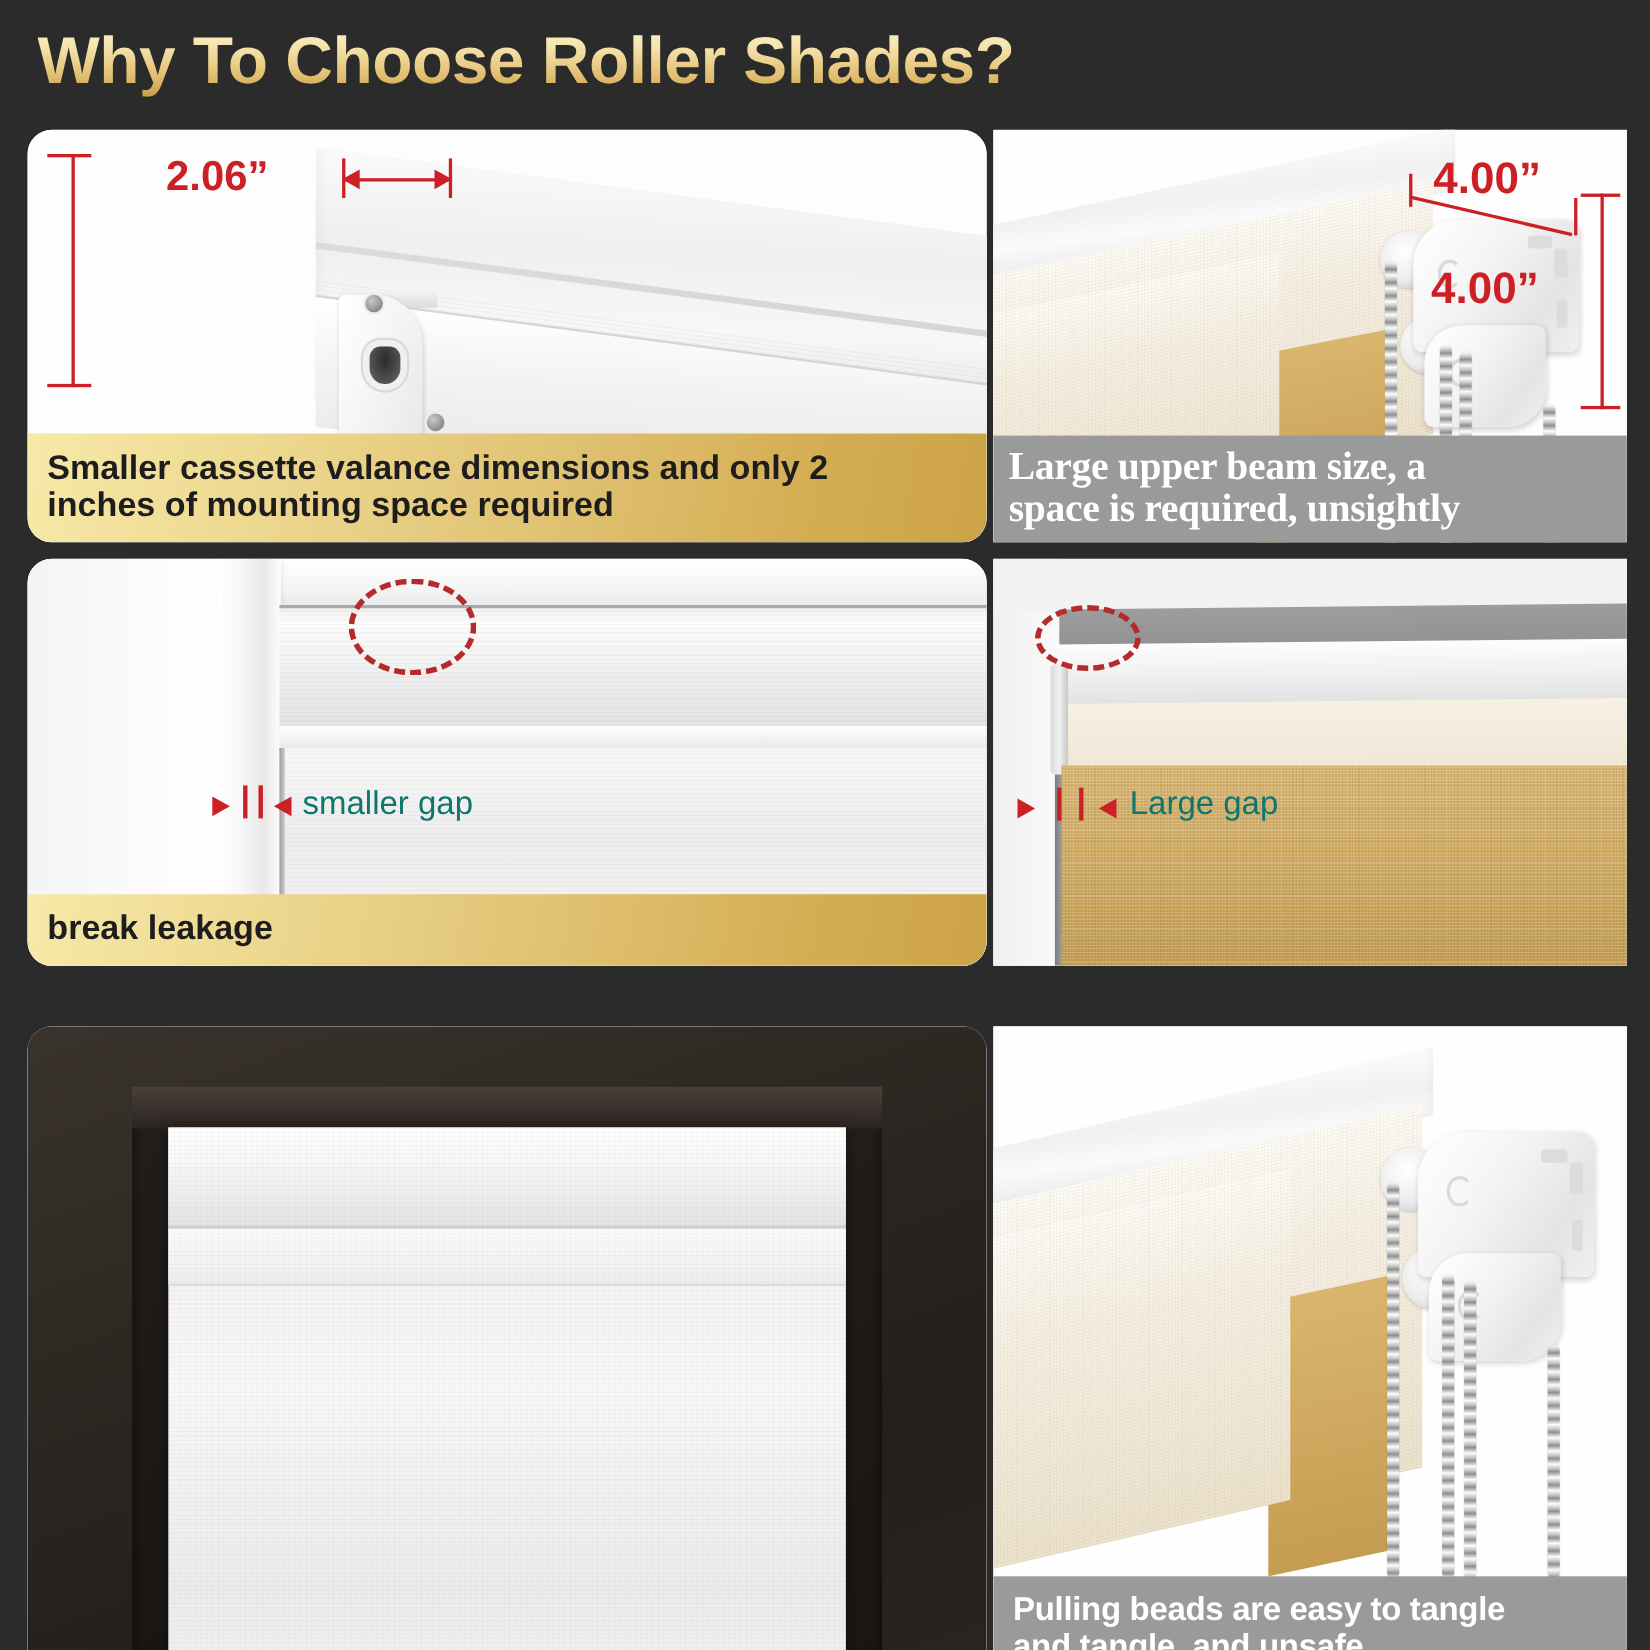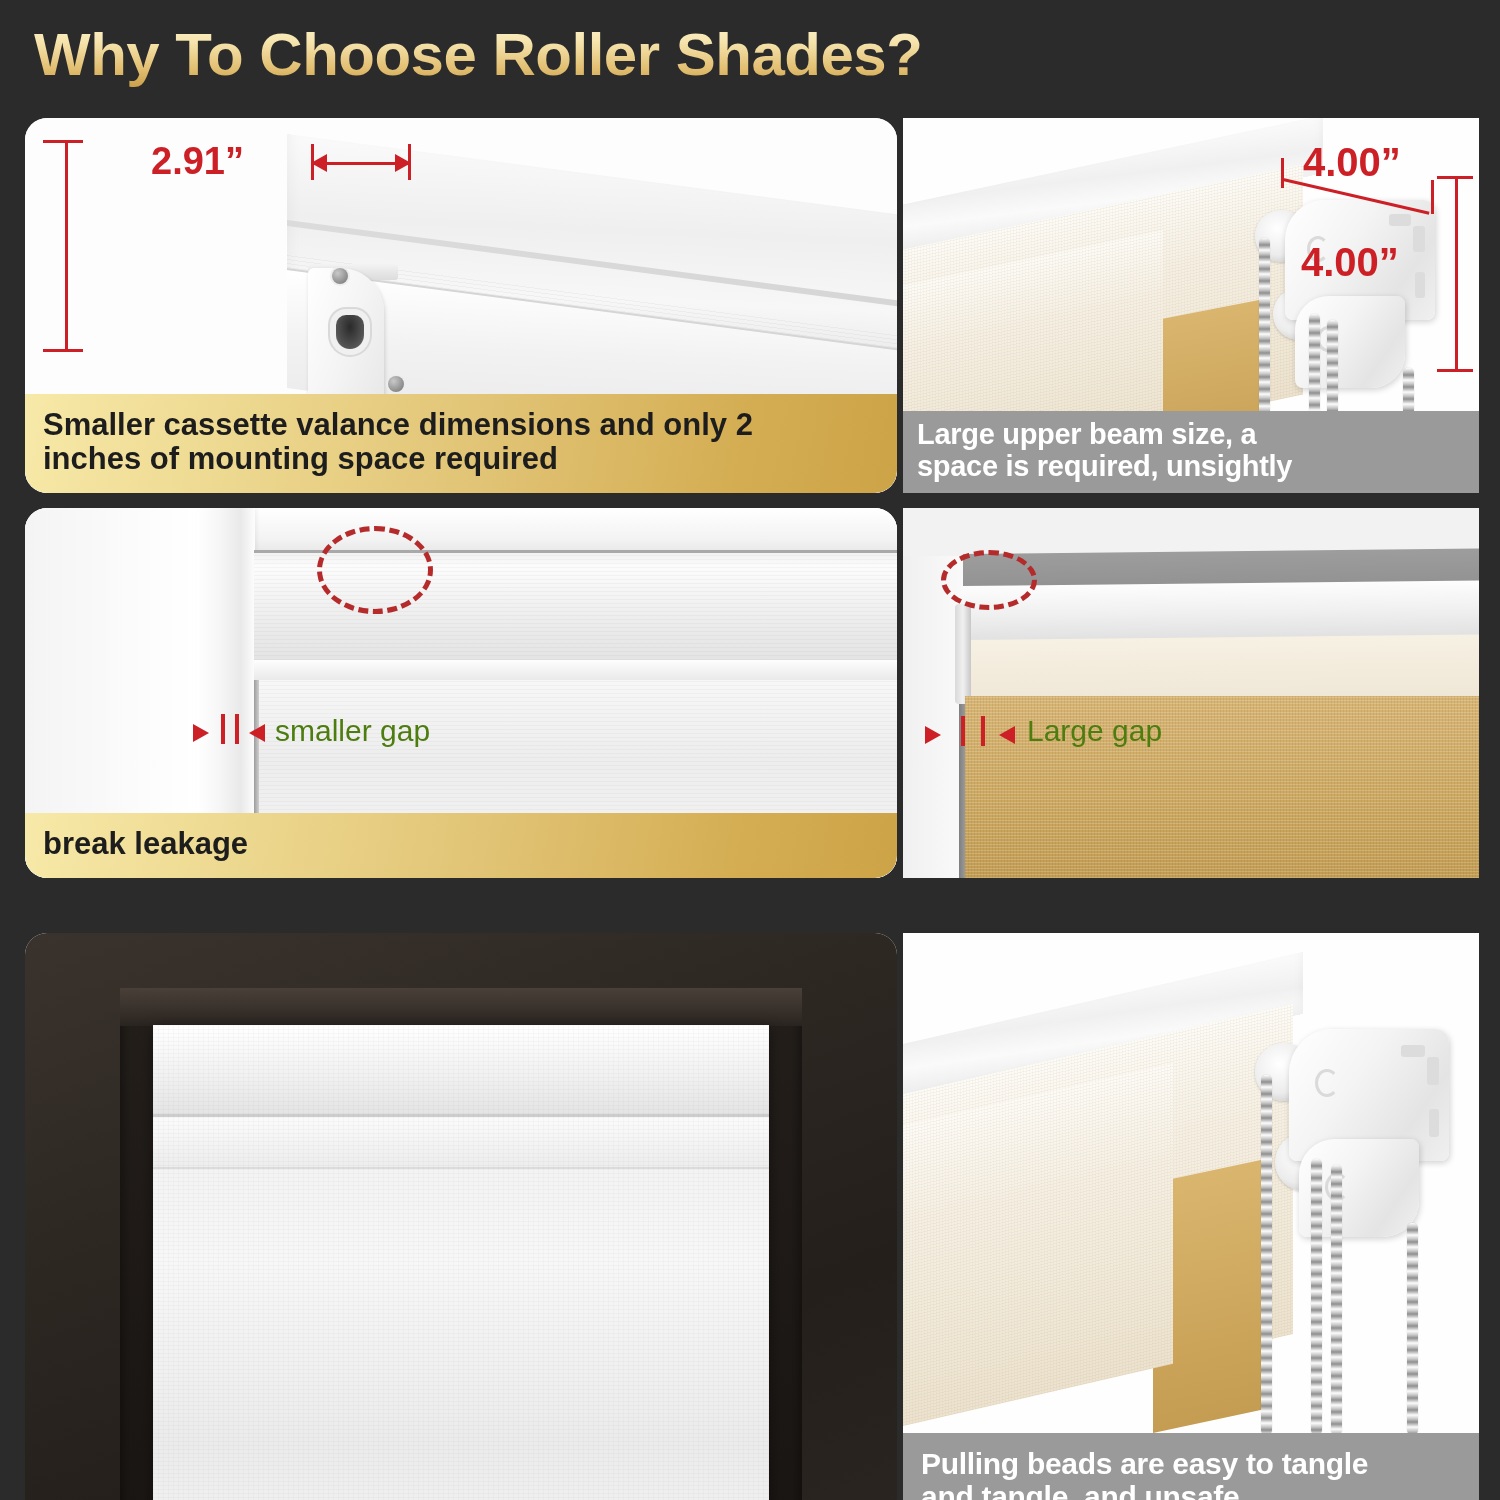--- a/index.html
+++ b/index.html
@@ -354,7 +354,7 @@
       <div class="dim-tick" style="left:383px;top:26px;width:3px;height:36px;"></div>
       <div class="arrow-l" style="left:286px;top:36px;"></div>
       <div class="arrow-r" style="left:370px;top:36px;"></div>
-      <div class="dim-label" style="left:126px;top:22px;font-size:38px;">2.91”</div>
+      <div class="dim-label" style="left:126px;top:22px;font-size:38px;">2.06”</div>
 
       <div class="dim-line dim-v" style="left:40px;top:22px;height:212px;"></div>
       <div class="dim-tick" style="left:18px;top:22px;width:40px;height:3px;"></div>

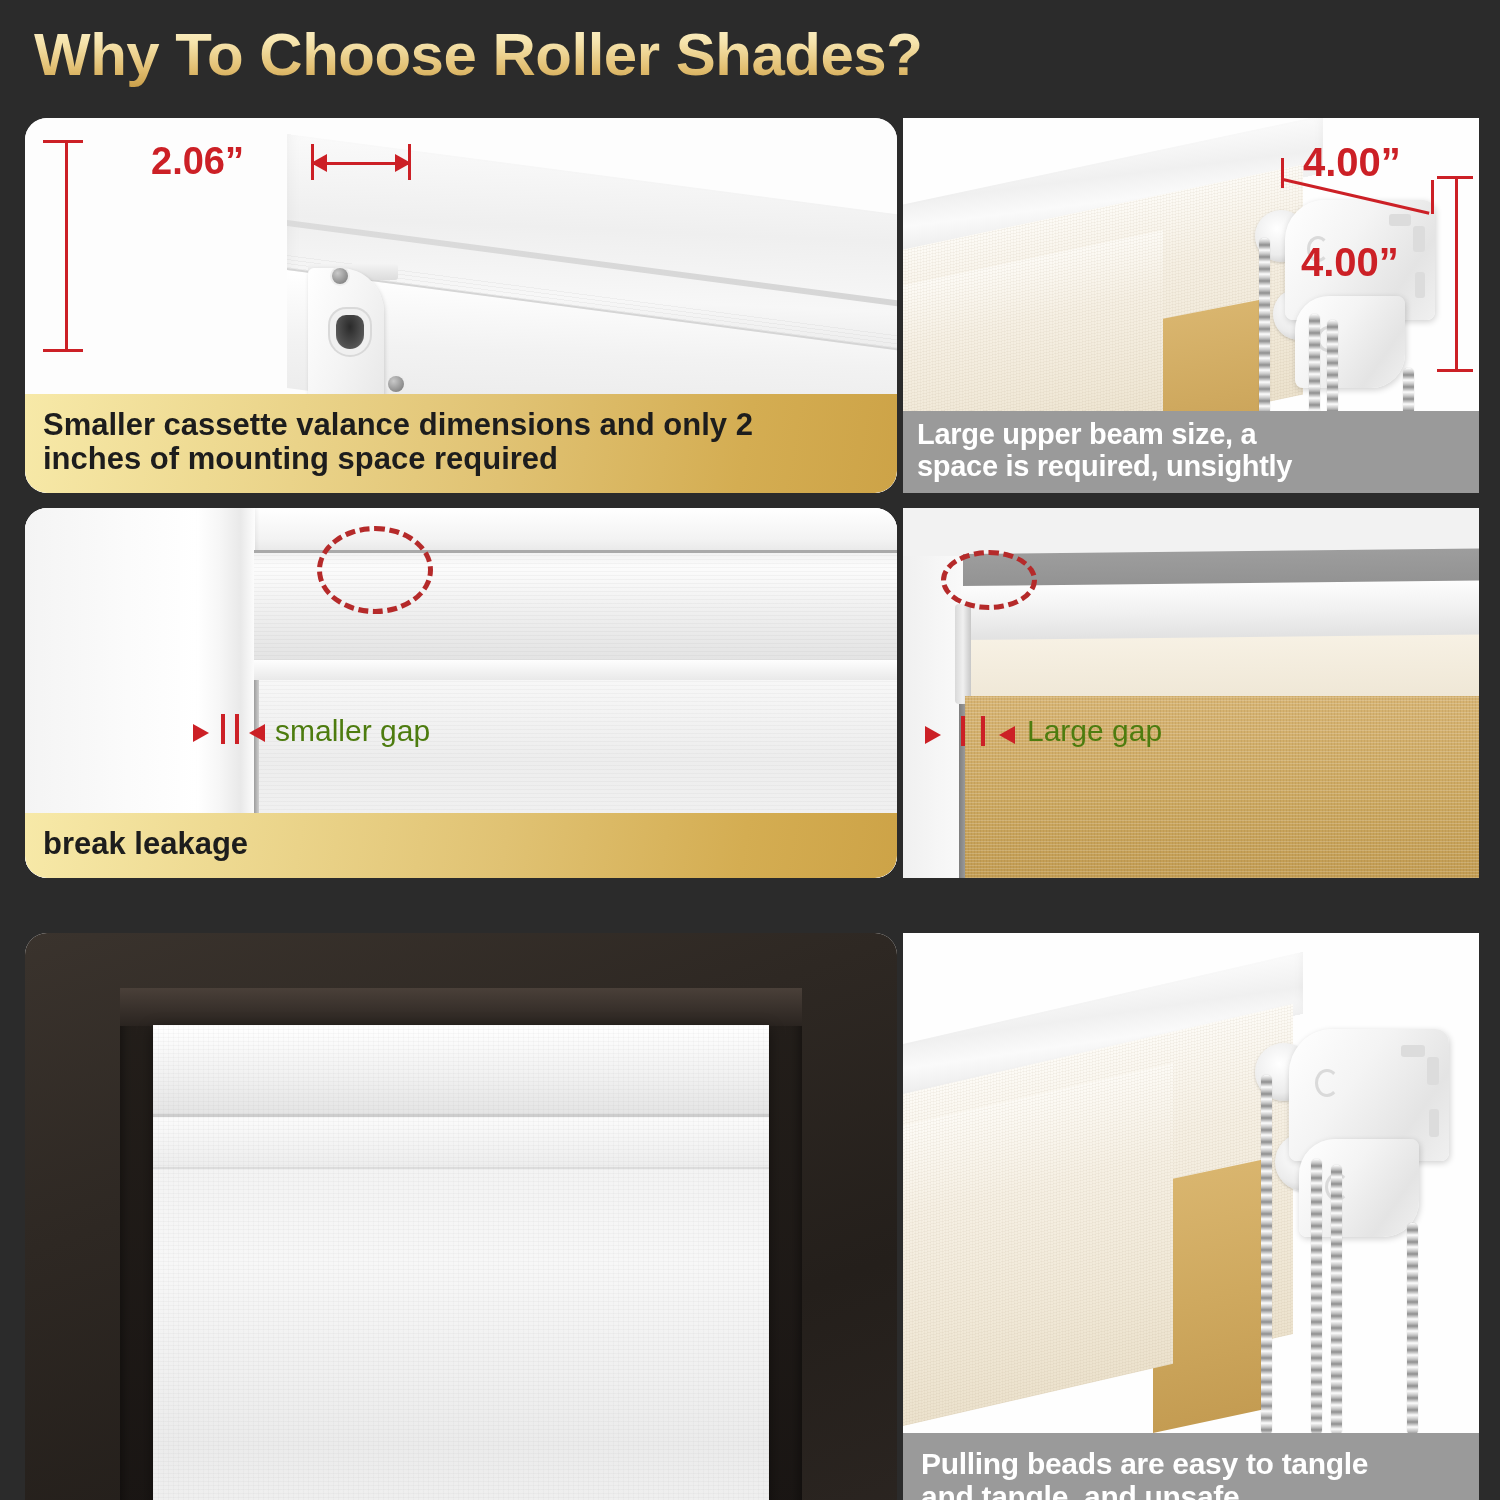--- a/index.html
+++ b/index.html
@@ -52,7 +52,7 @@
     border-bottom-left-radius:22px; border-bottom-right-radius:22px;
   }
   .cap.gray{ background:#9a9a9a; color:#fff; font-size:30px; letter-spacing:-0.3px; }
-  .cap.gray.three{ font-size:29px; padding:8px 14px 10px 14px; line-height:1.1; }
+  .cap.gray.three{ font-size:36px; padding:8px 14px 10px 14px; line-height:1.1;font-family:Liberation Serif, serif; }
   .cap .ln{ display:block; white-space:nowrap; }
 
   

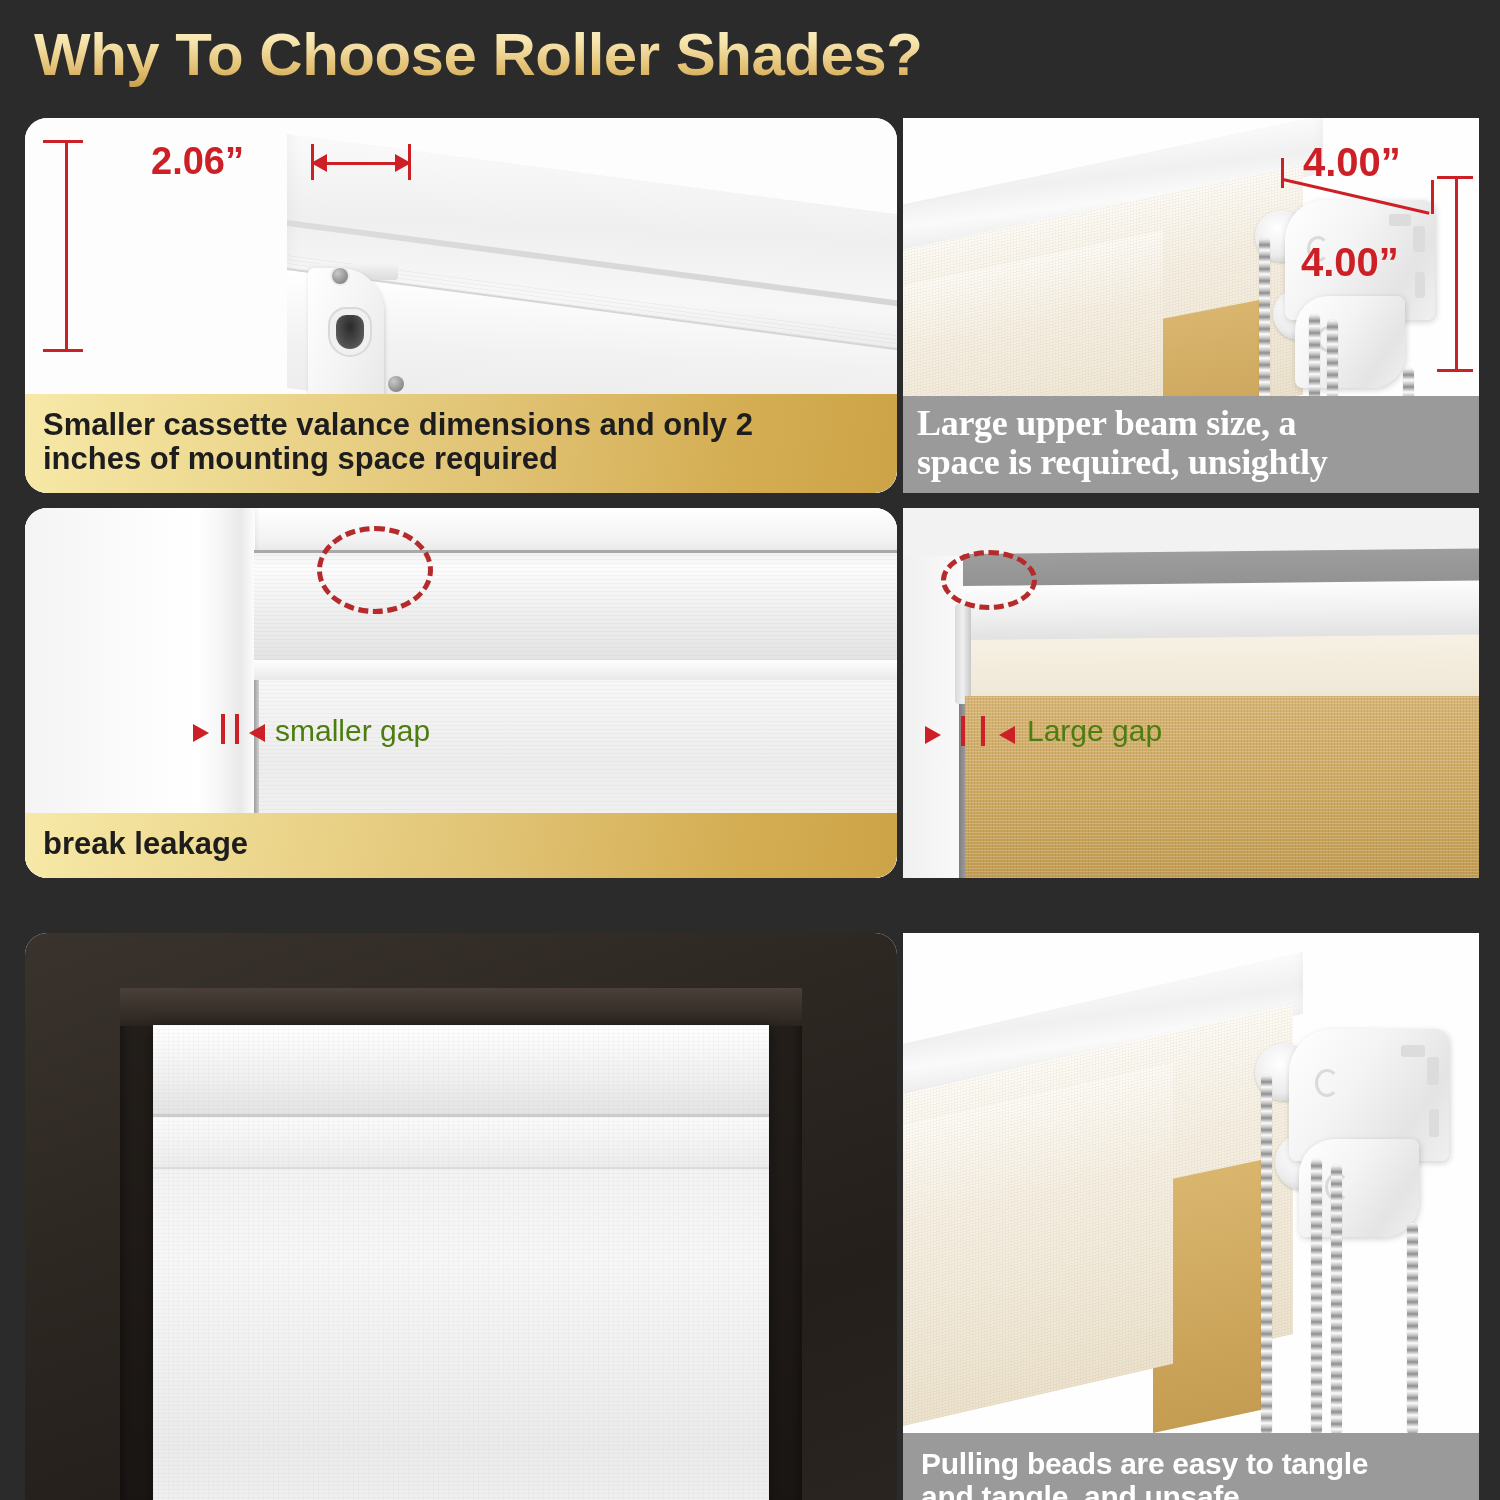--- a/index.html
+++ b/index.html
@@ -320,7 +320,7 @@
     border-right:16px solid #cc2026;
   }
   .gap-text{
-    position:absolute; color:#4d7c0f; font-size:30px; white-space:nowrap;
+    position:absolute; color:#0f766e; font-size:30px; white-space:nowrap;
     font-family:"Liberation Sans", sans-serif;
   }
   .gap-bar{ position:absolute; width:4px; background:#cc2026; }

